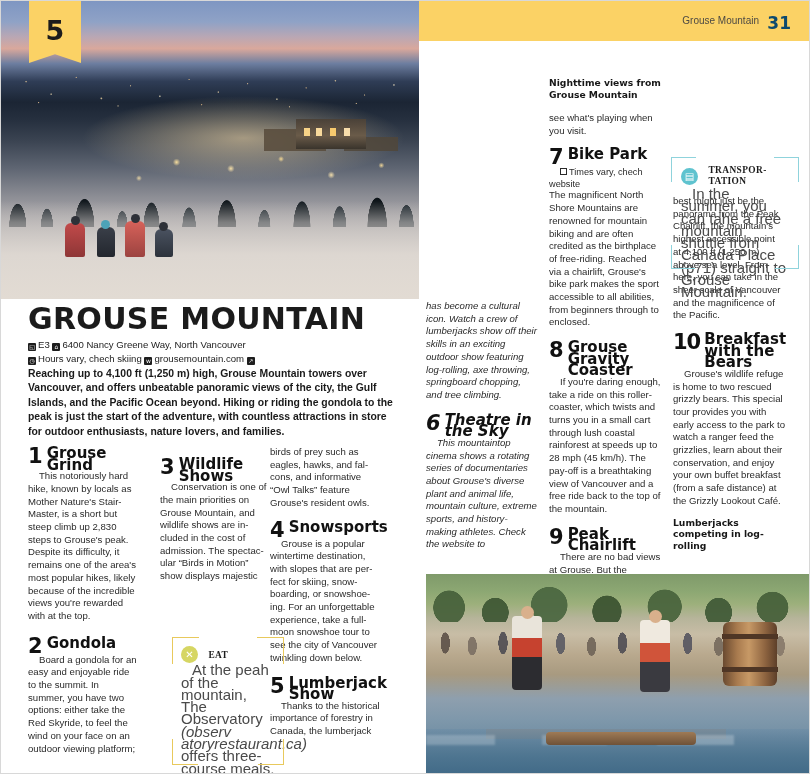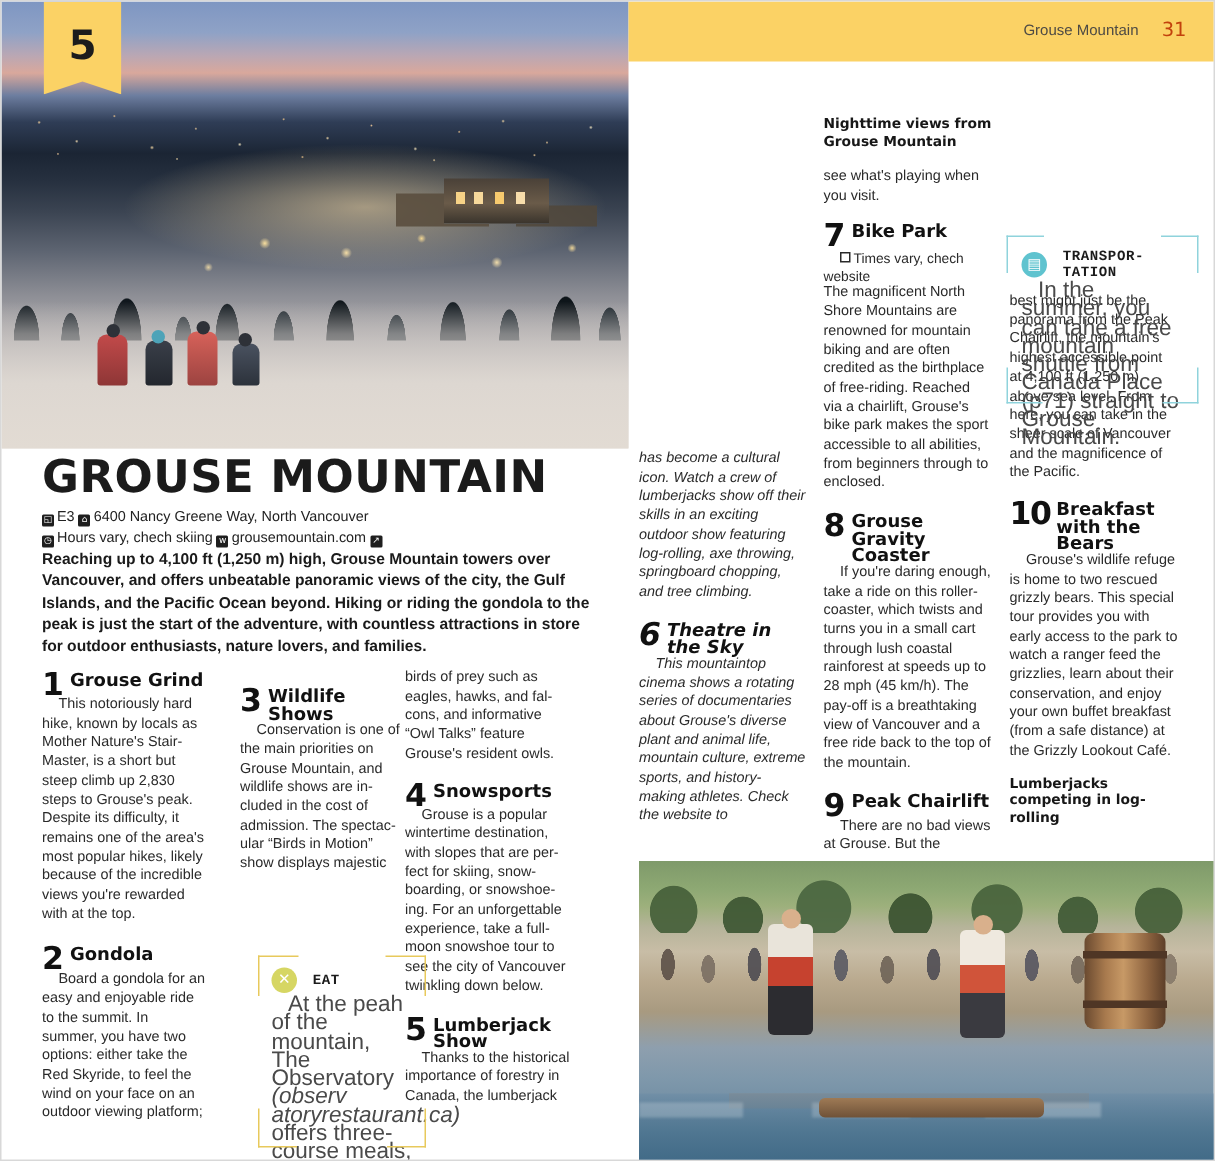--- a/index.html
+++ b/index.html
@@ -215,7 +215,7 @@
   }
   .header-band .hn {
     position: absolute; right: 20px; top: 12px;
-    font-size: 13px; font-weight: 400; color: #c2410c;
+    font-size: 17px; font-weight: 700; color: #0c4a6e;
     font-family: "DejaVu Sans", sans-serif;
   }
 

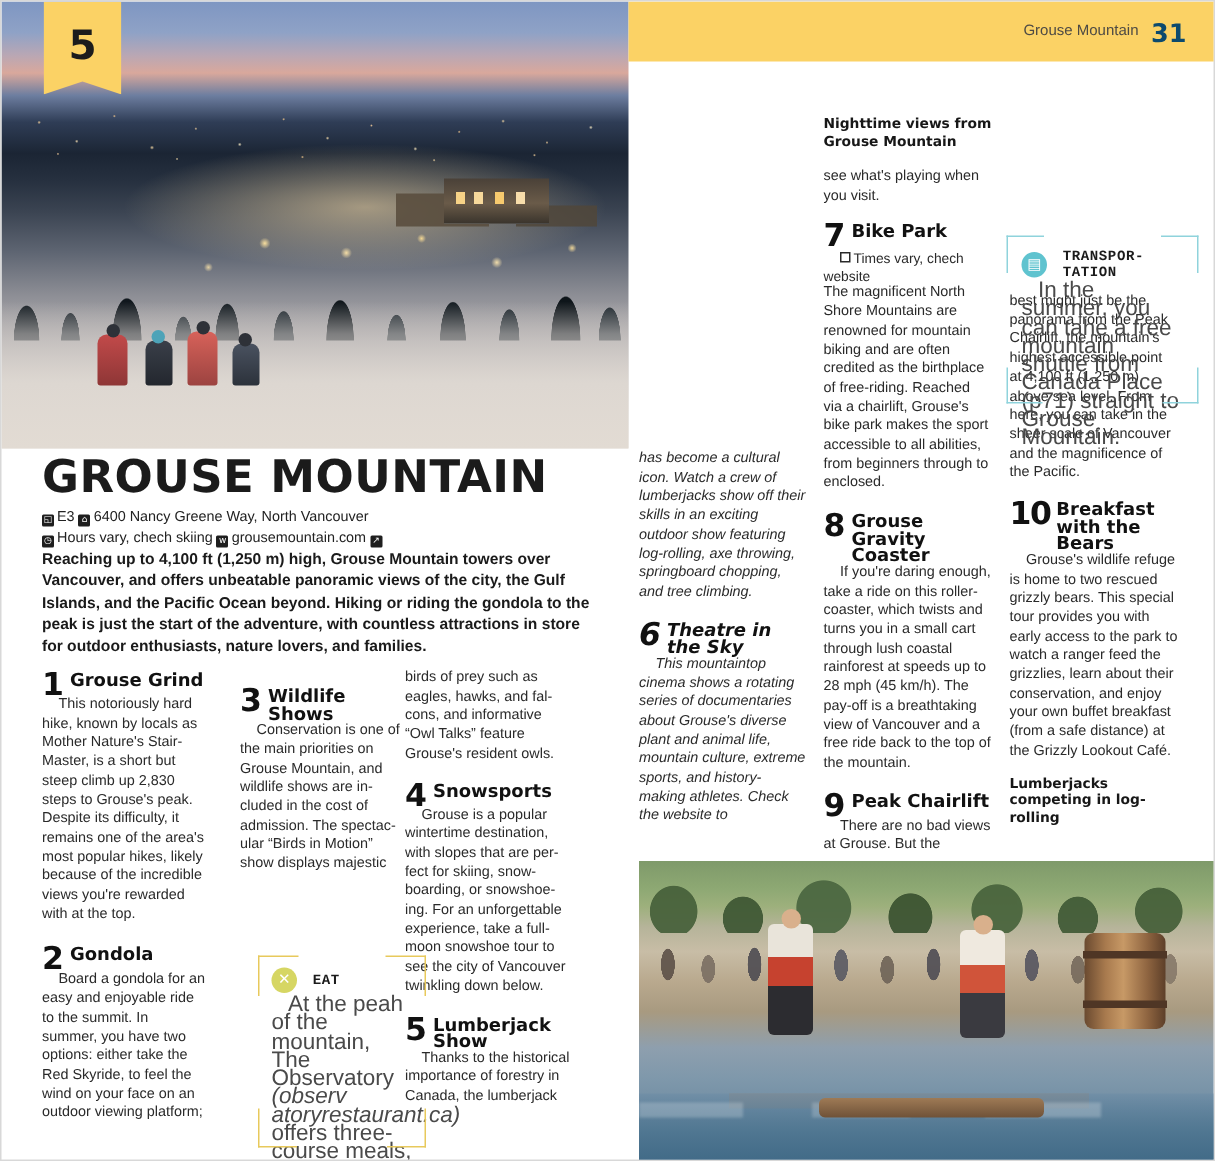--- a/index.html
+++ b/index.html
@@ -161,7 +161,7 @@
   }
   .num.wide { letter-spacing: -1px; }
   .item-title {
-    font-size: 12px; font-weight: 800; color: #111; line-height: 11.6px;
+    font-size: 15px; font-weight: 800; color: #111; line-height: 11.6px;
     padding-top: 1px; font-family: "DejaVu Sans", sans-serif;
   }
   .body {

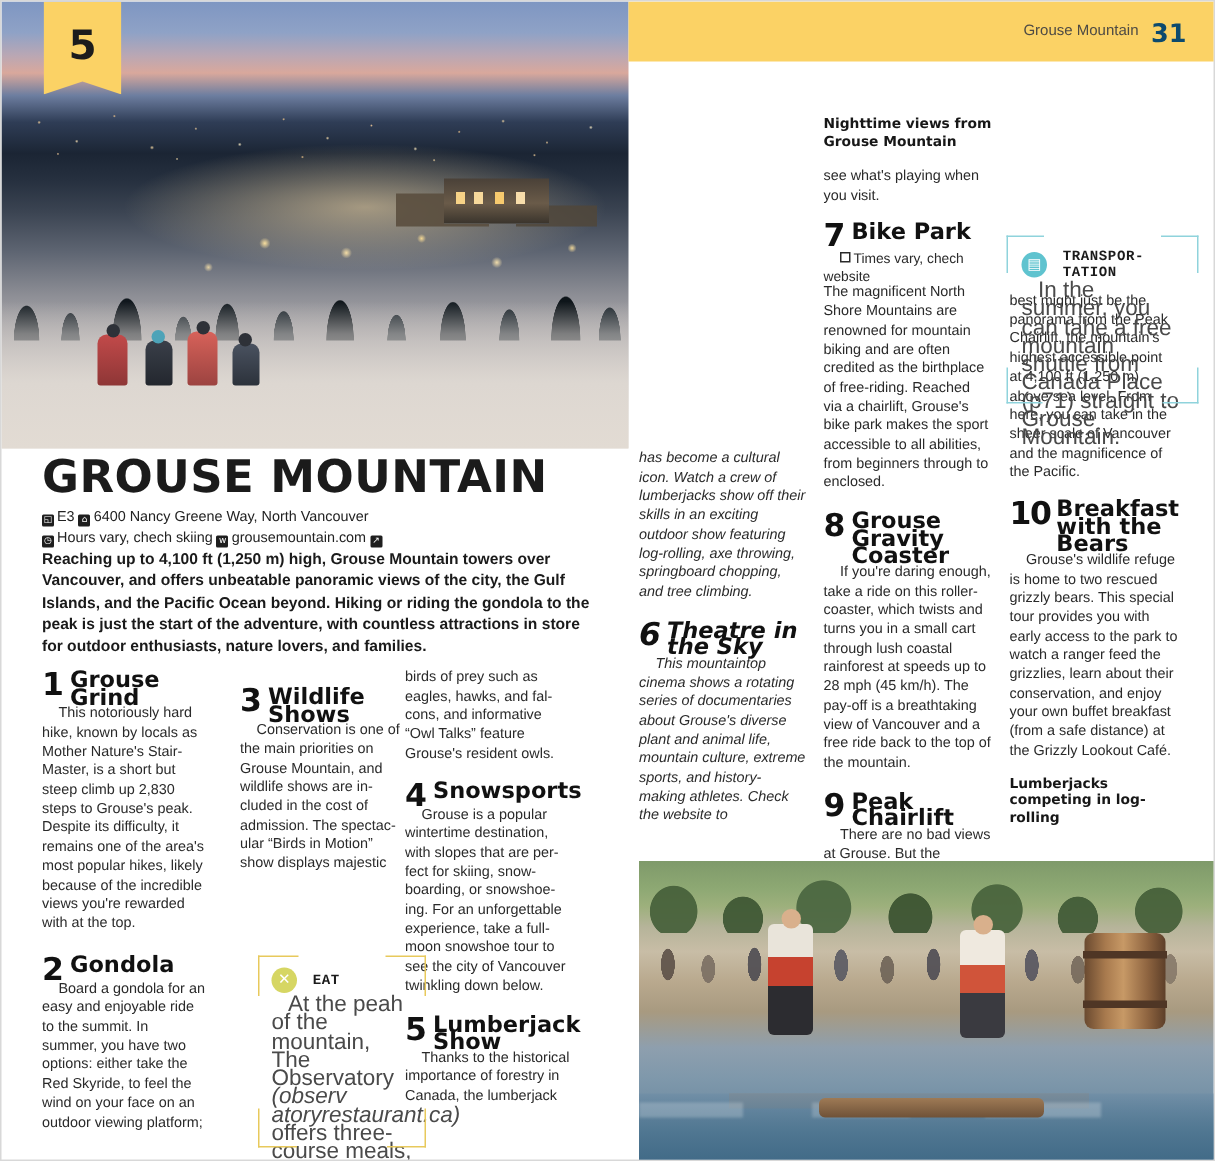--- a/index.html
+++ b/index.html
@@ -194,7 +194,7 @@
   .box-title {
     display: inline-block; margin-left: 6px; font-size: 9.4px; font-weight: 800;
     letter-spacing: .4px; color: #1b1b1b; vertical-align: middle;
-    font-family: Liberation Mono, monospace;
+    font-family: Liberation Serif, serif;
   }
   .box-title.two { line-height: 11px; }
   .box-body {

